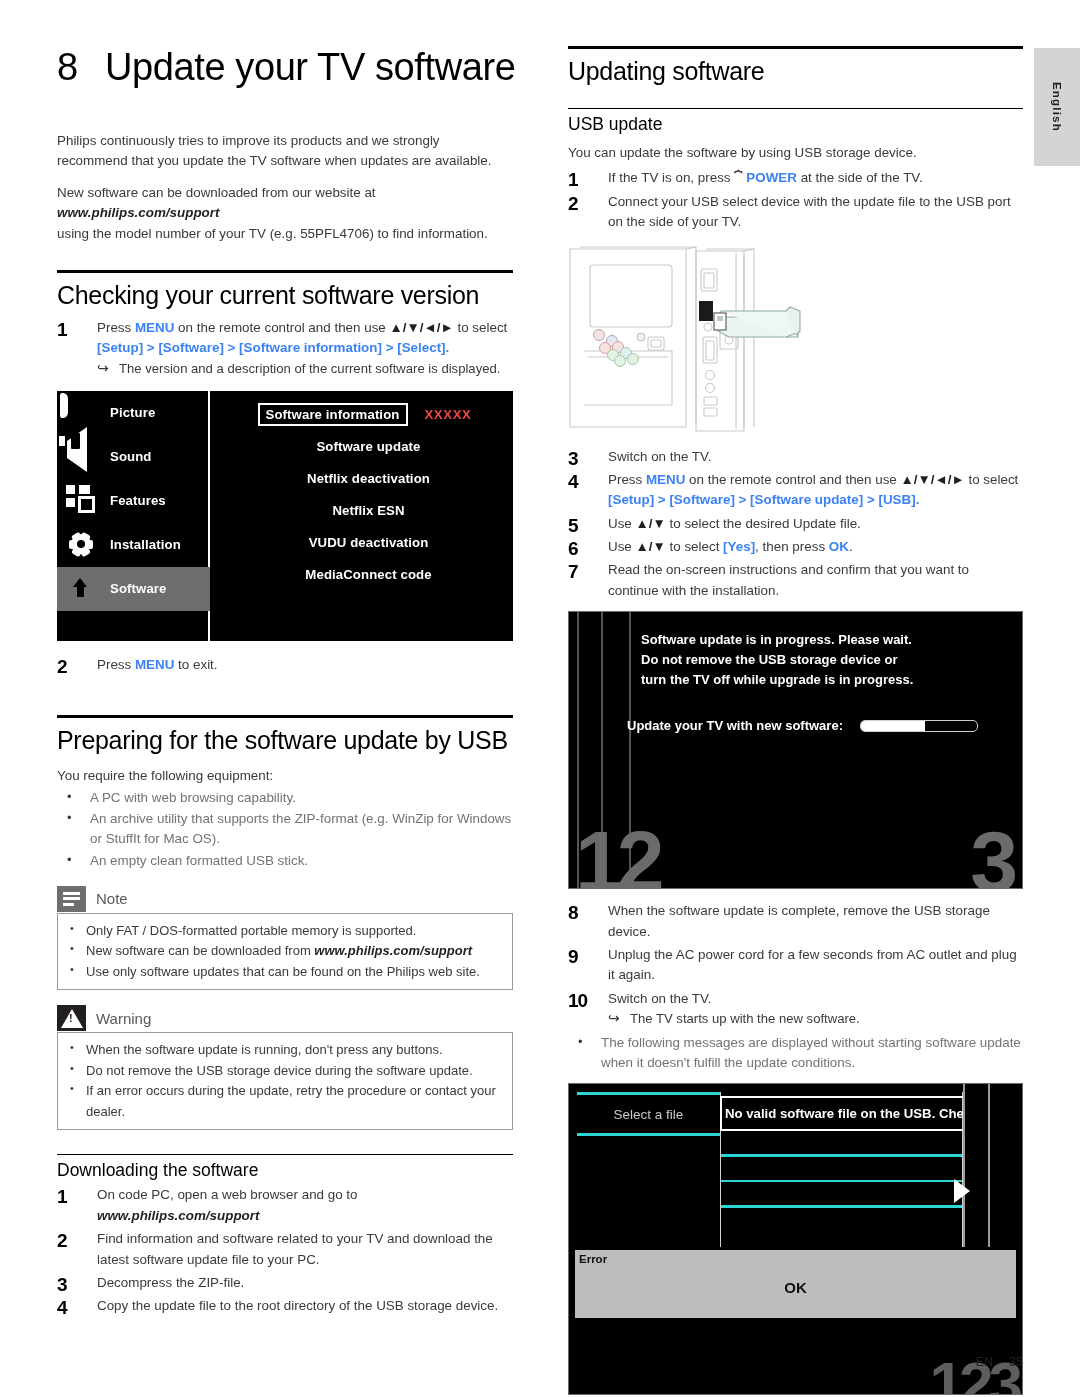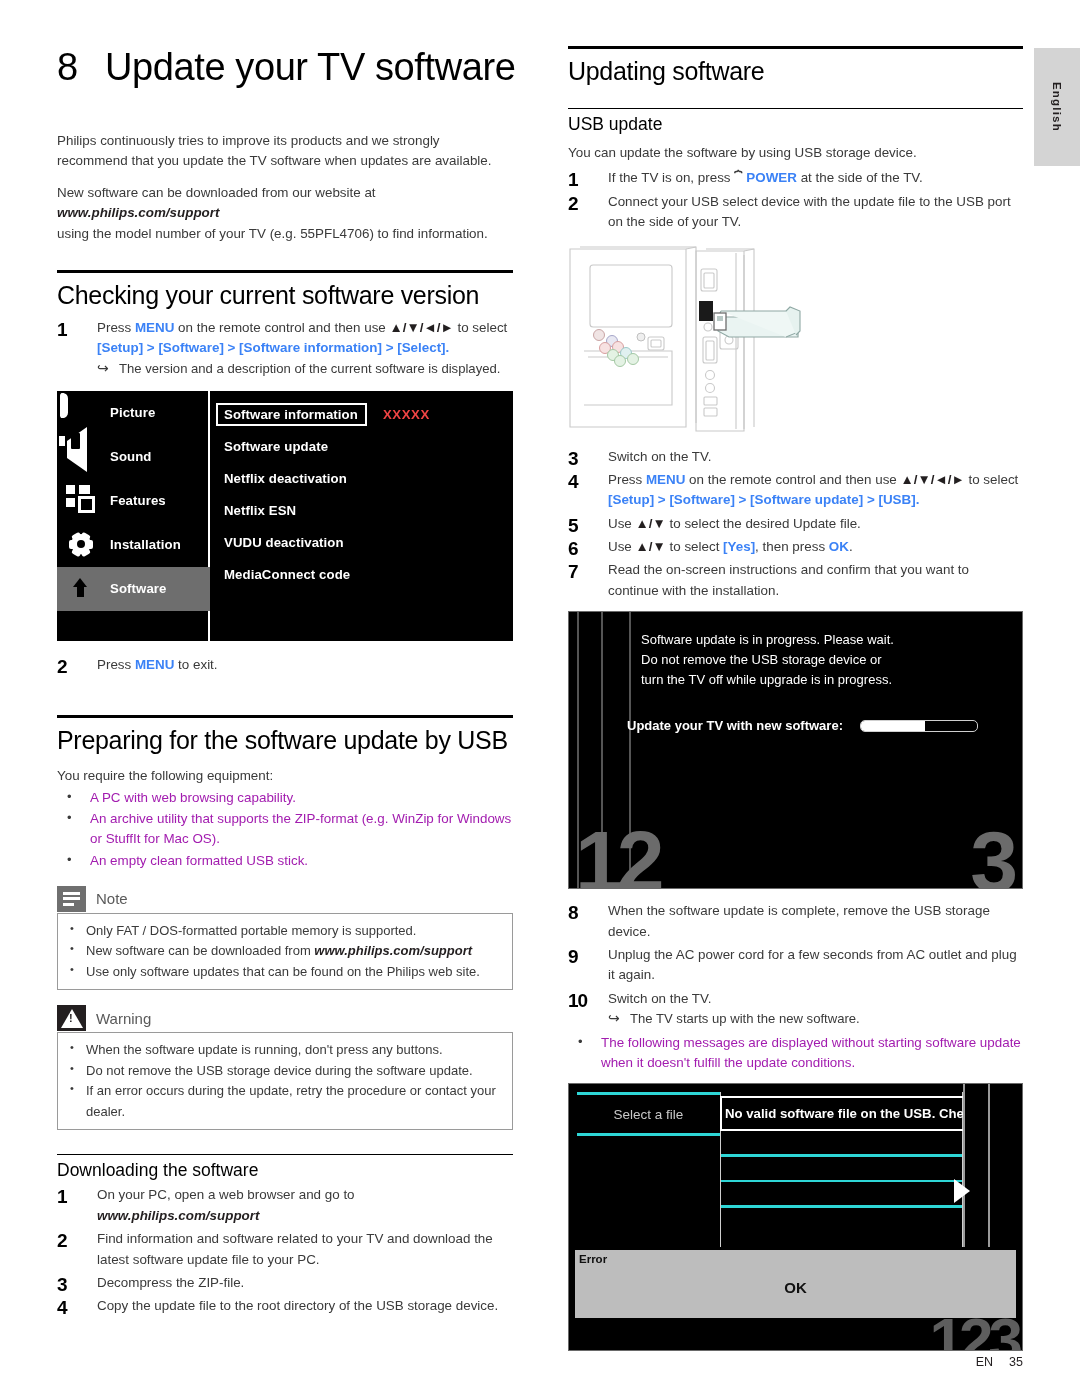--- a/index.html
+++ b/index.html
@@ -232,6 +232,7 @@
   .osd-row {
     display: flex; align-items: center; height: 32px;
     padding-left: 4px;
+    justify-content: center;
   }
   .osd-row .txt {
     font-size: 13.2px; font-weight: bold; color: #fff; letter-spacing: 0.1px;

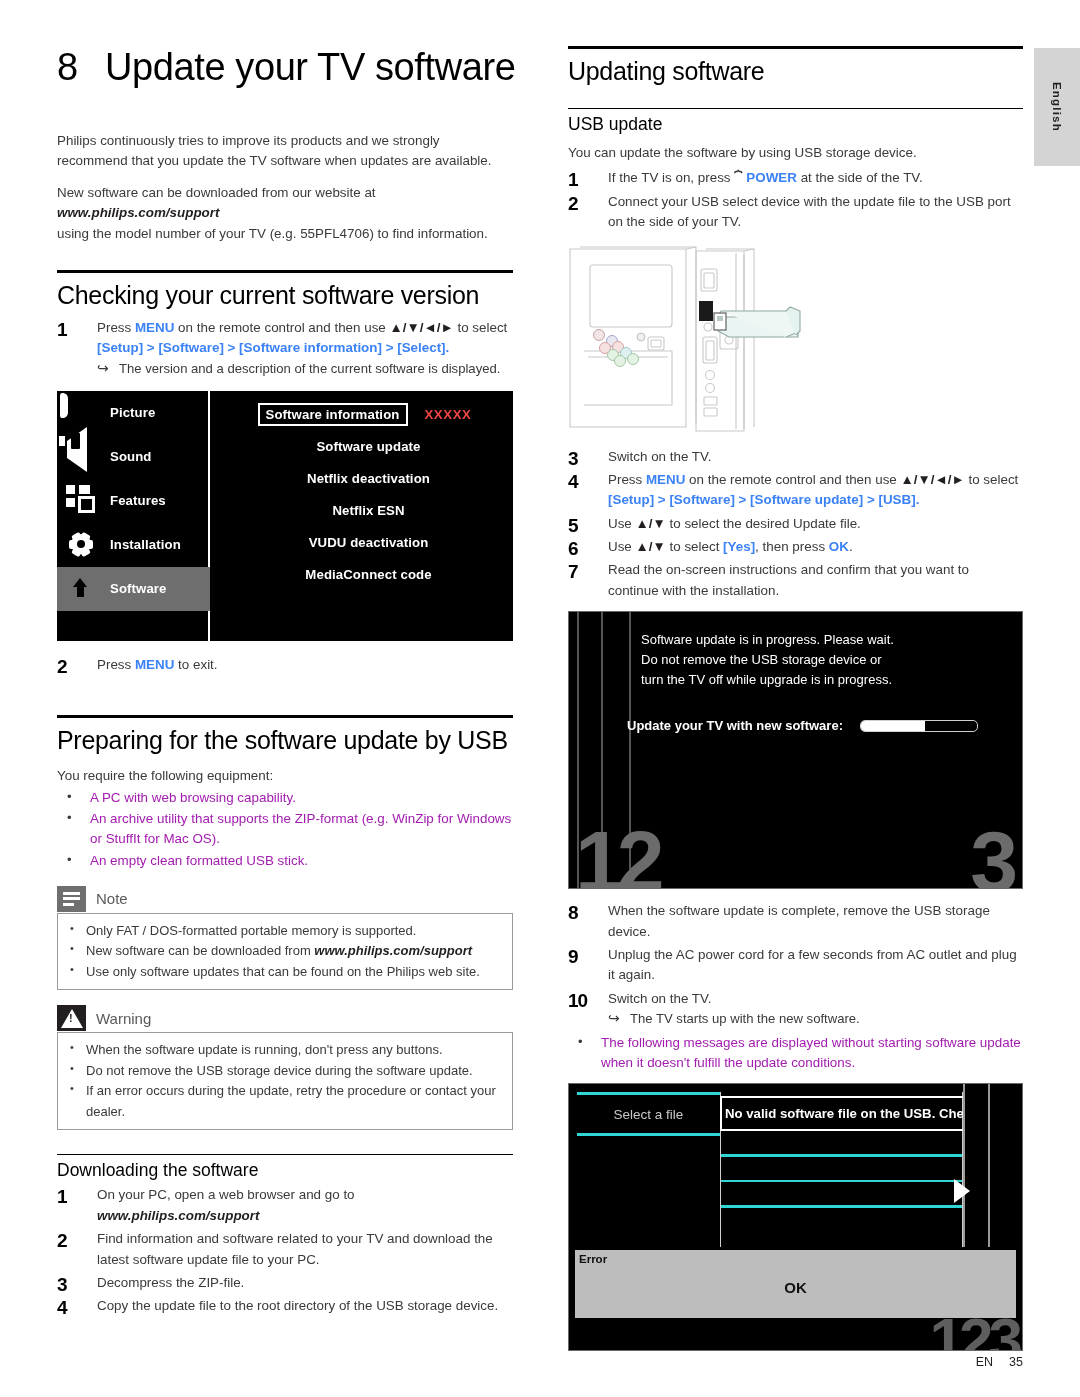--- a/index.html
+++ b/index.html
@@ -265,7 +265,7 @@
   .wm-3  { right: 4px; bottom: -8px; font-size: 86px; }
   .prog-txt {
     position: absolute; left: 72px; top: 18px; right: 8px;
-    color: #fff; font-size: 13px; font-weight: normal; line-height: 1.52;
+    color: #fff; font-size: 13px; font-weight: bold; line-height: 1.52;
   }
   .prog-line2 {
     position: absolute; left: 58px; top: 106px;

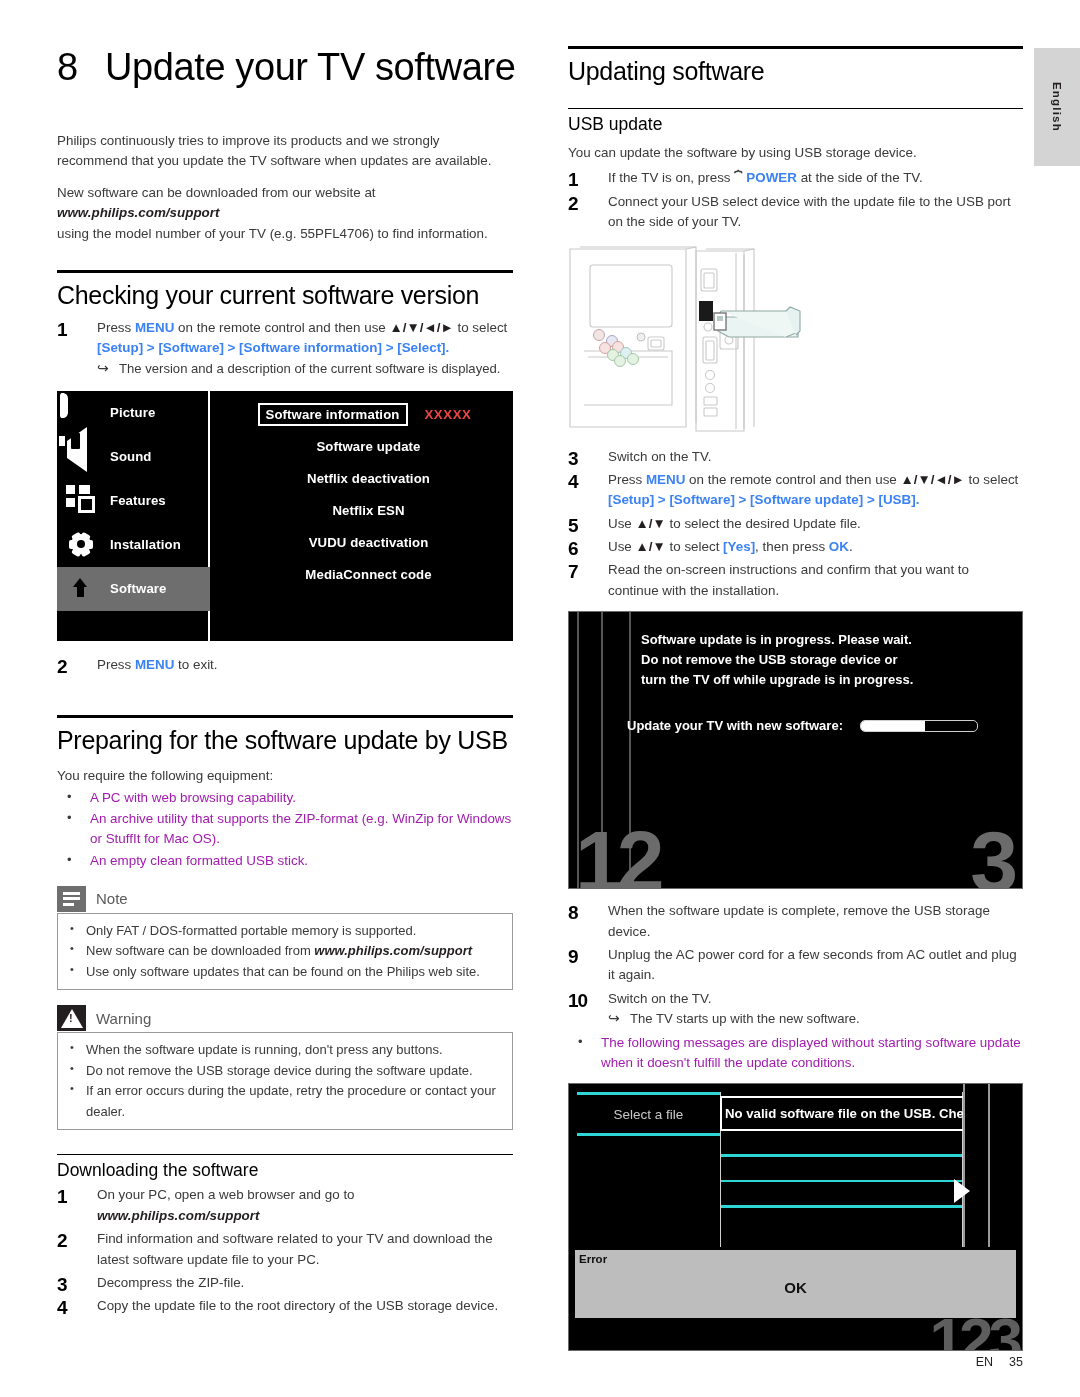--- a/index.html
+++ b/index.html
@@ -88,7 +88,7 @@
   ul.bul { list-style: none; margin-top: 2px; }
   ul.bul > li {
     position: relative; padding-left: 33px;
-    font-size: 13.4px; line-height: 1.5; color: #a21caf;
+    font-size: 13.4px; line-height: 1.5; color: #737373;
     margin-bottom: 1px;
   }
   ul.bul > li::before {

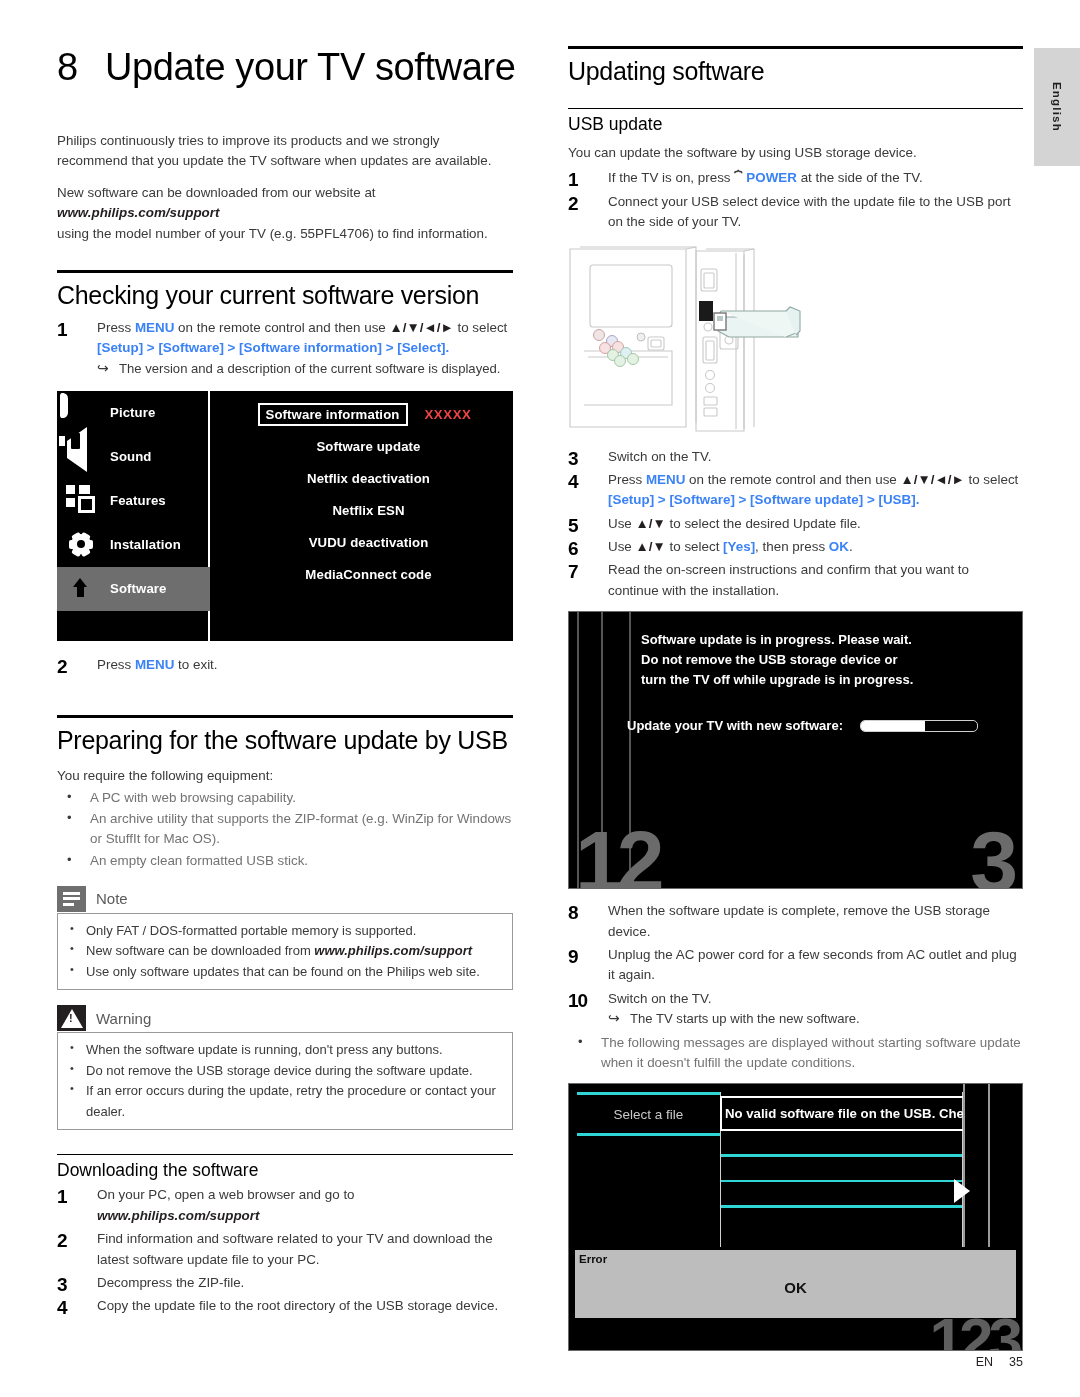--- a/index.html
+++ b/index.html
@@ -281,7 +281,7 @@
 
   
   .err-osd {
-    position: relative; width: 455px; height: 268px; margin-top: 10px;
+    position: relative; width: 455px; height: 312px; margin-top: 10px;
     background: #000; border: 1px solid #6a6a6a; overflow: hidden;
   }
   .err-top { position: absolute; left: 0; top: 0; right: 0; height: 163px; }

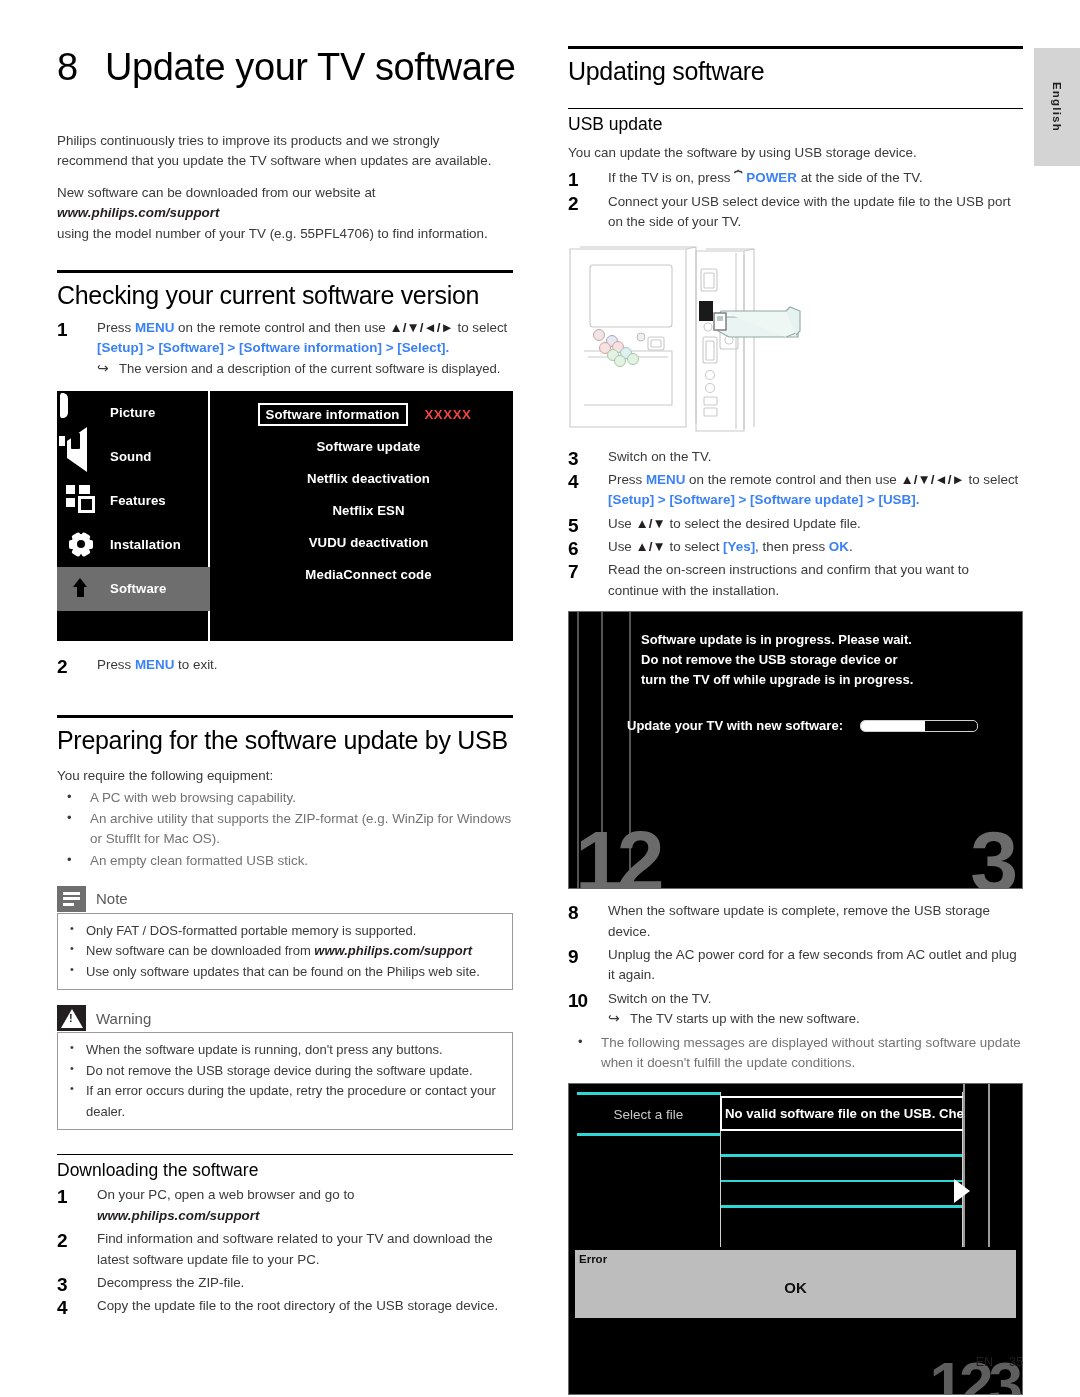--- a/index.html
+++ b/index.html
@@ -487,7 +487,7 @@
     <ol class="steps" style="margin-top:4px">
       <li>
         <span class="n">1</span>
-        <span>On your PC, open a web browser and go to</span><br>
+        <span>On code PC, open a web browser and go to</span><br>
         <span class="it-url">www.philips.com/support</span>
       </li>
       <li>

